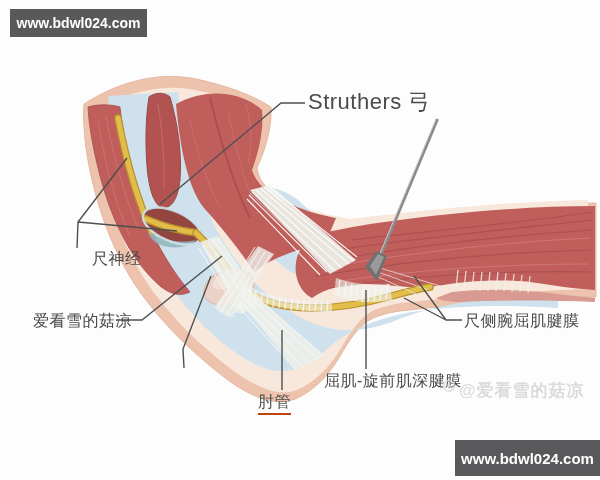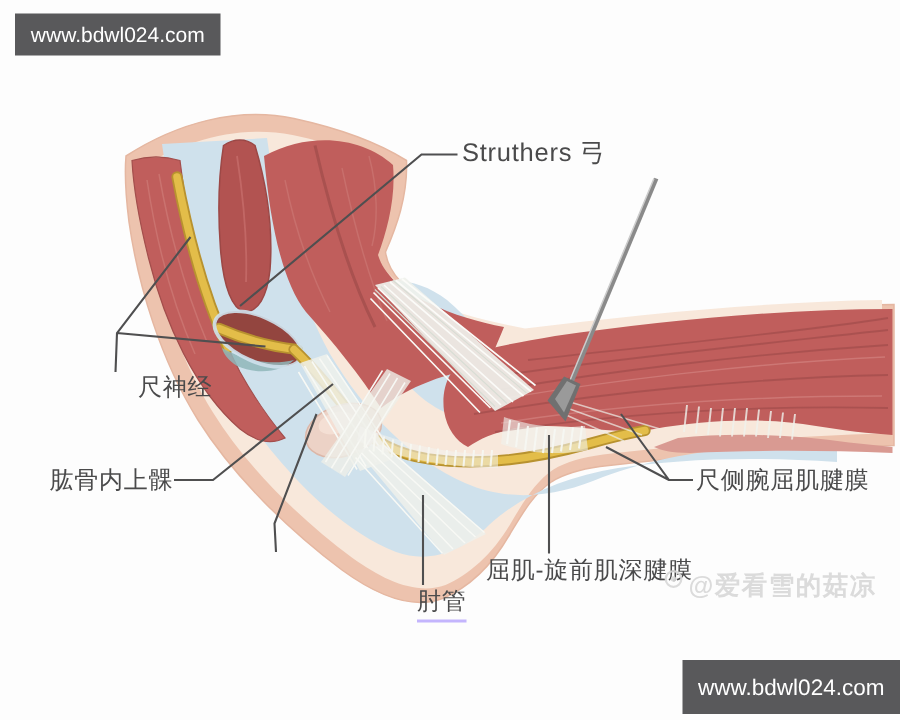--- a/index.html
+++ b/index.html
@@ -14,7 +14,7 @@
   .stage{position:relative;width:600px;height:480px;background:#fdfdfd;overflow:hidden;}
   .stage svg{position:absolute;left:0;top:0;}
   .banner{position:absolute;background:var(--c-banner-bg,#59595b);color:var(--c-banner-fg,#fff);
-    display:flex;align-items:center;justify-content:center;font-weight:normal;
+    display:flex;align-items:center;justify-content:center;font-weight:bold;
     font-family:"Liberation Sans",sans-serif;}
   .banner-top{left:10px;top:9px;width:137px;height:28px;font-size:14px;}
   .banner-bottom{left:455px;top:440px;width:145px;height:36px;font-size:15px;}

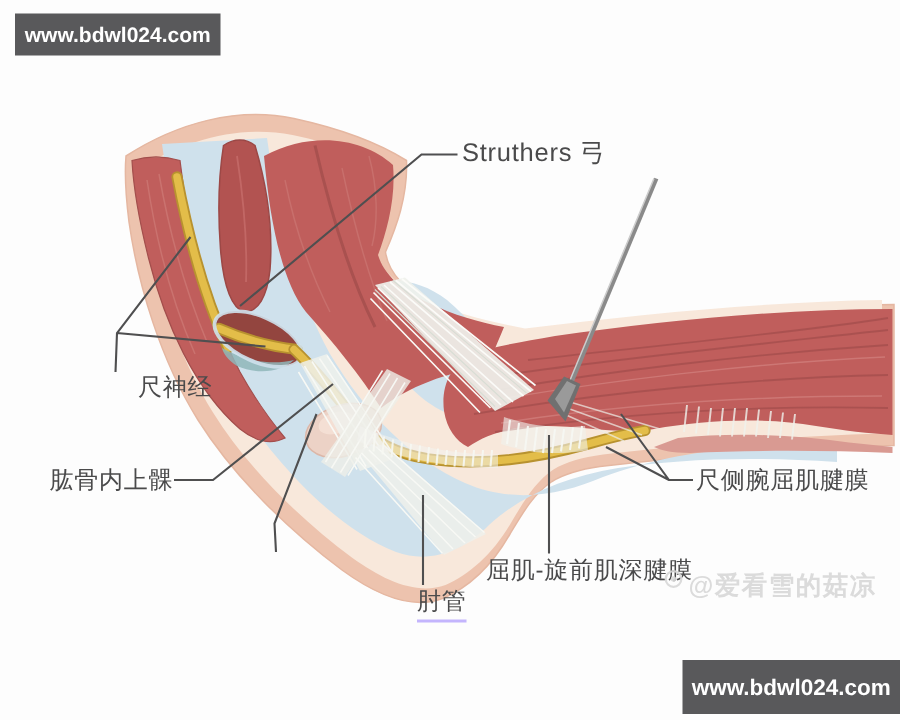--- a/index.html
+++ b/index.html
@@ -20,7 +20,7 @@
   .banner-bottom{left:455px;top:440px;width:145px;height:36px;font-size:15px;}
   .lbl{position:absolute;color:var(--c-text,#4a4a4b);font-size:16px;letter-spacing:.5px;
     line-height:19px;white-space:nowrap;}
-  .lbl-struthers{left:308px;top:92px;font-size:17px;}
+  .lbl-struthers{left:308px;top:92px;font-size:22px;}
   .lbl-ulnar{left:55px;top:249px;margin-left:37px;}
   .lbl-septum{left:33px;top:311px;}
   .lbl-epicondyle{left:144px;top:370px;}

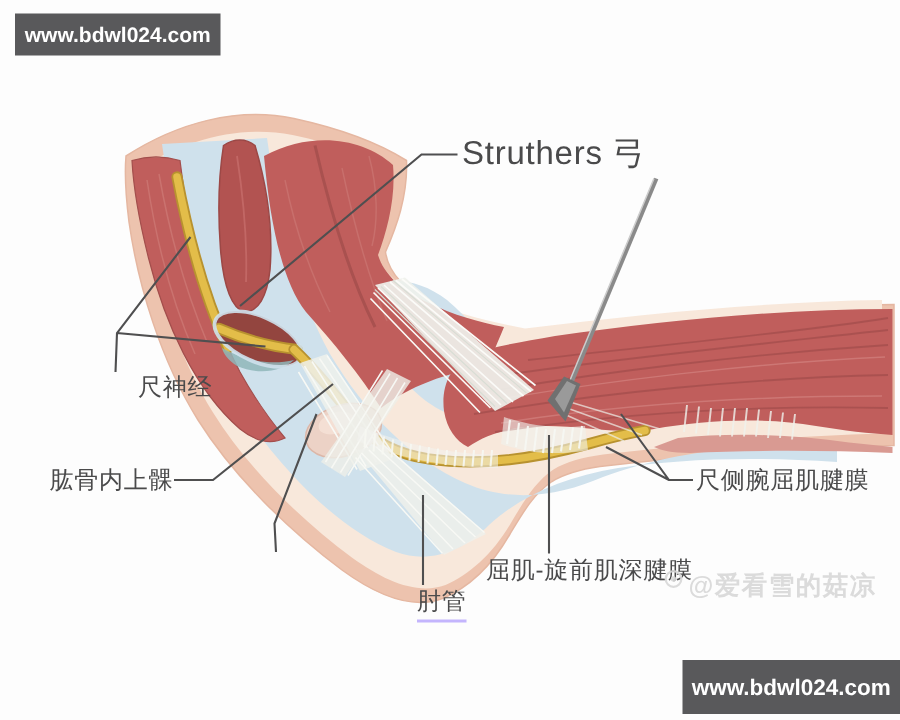--- a/index.html
+++ b/index.html
@@ -164,7 +164,7 @@
 
   <div class="lbl lbl-struthers">Struthers 弓</div>
   <div class="lbl lbl-ulnar">尺神经</div>
-  <div class="lbl lbl-septum">肱骨内上髁</div>
+  <div class="lbl lbl-septum">爱看雪的菇凉</div>
   <div class="lbl lbl-cubital">肘管</div>
   <div class="lbl lbl-flexor">屈肌-旋前肌深腱膜</div>
   <div class="lbl lbl-fcu">尺侧腕屈肌腱膜</div>

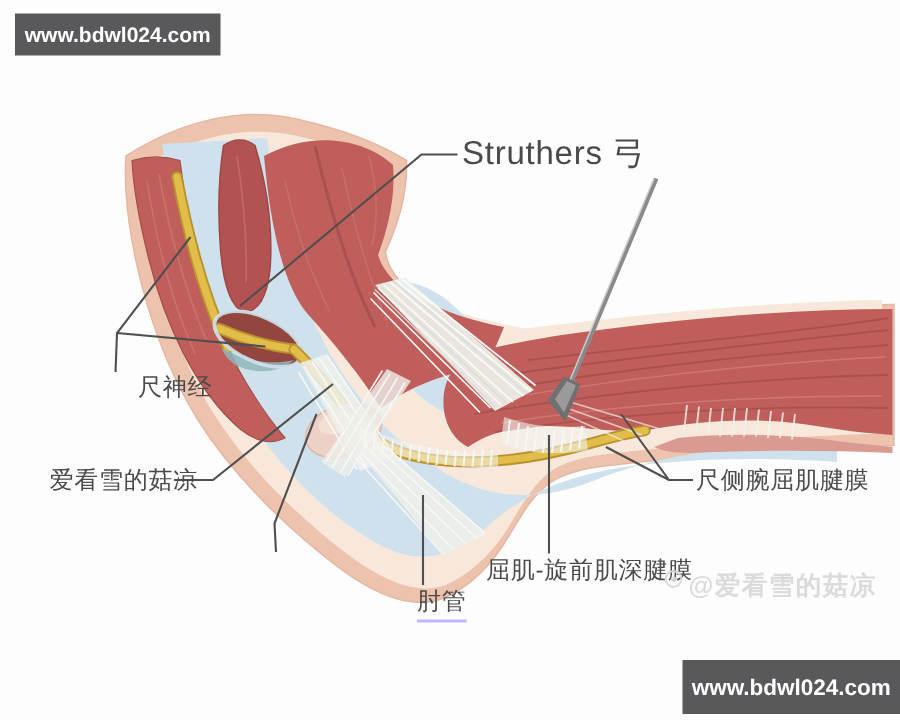--- a/index.html
+++ b/index.html
@@ -24,7 +24,7 @@
   .lbl-ulnar{left:55px;top:249px;margin-left:37px;}
   .lbl-septum{left:33px;top:311px;}
   .lbl-epicondyle{left:144px;top:370px;}
-  .lbl-cubital{left:278px;top:392px;border-bottom:2px solid #c4b5fd;padding-bottom:2px;}
+  .lbl-cubital{left:258px;top:392px;border-bottom:2px solid #c2410c;padding-bottom:2px;}
   .lbl-flexor{left:324px;top:371px;}
   .lbl-fcu{left:464px;top:311px;}
   .watermark{position:absolute;left:442px;top:379px;display:flex;align-items:center;gap:3px;

